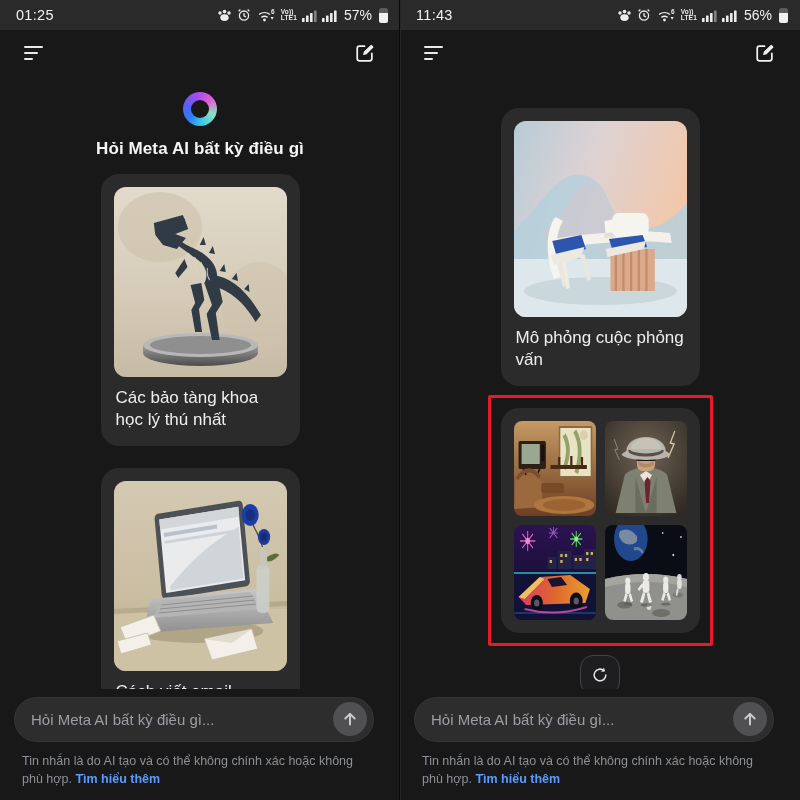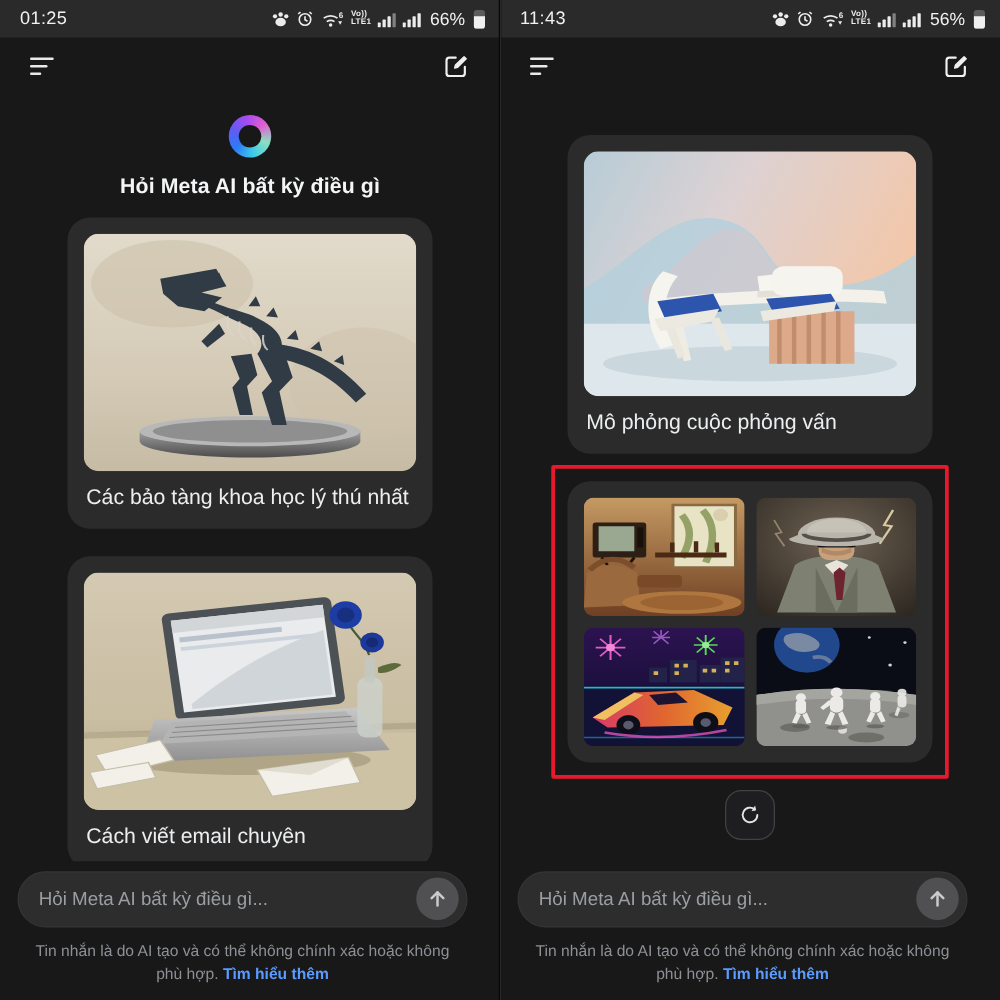--- a/index.html
+++ b/index.html
@@ -137,7 +137,7 @@
               </g>
             </svg>
         </span>
-        <span class="battery-pct">66%</span>
+        <span class="battery-pct">57%</span>
         <span class="battery-shell"></span>
       </span>
     </div>

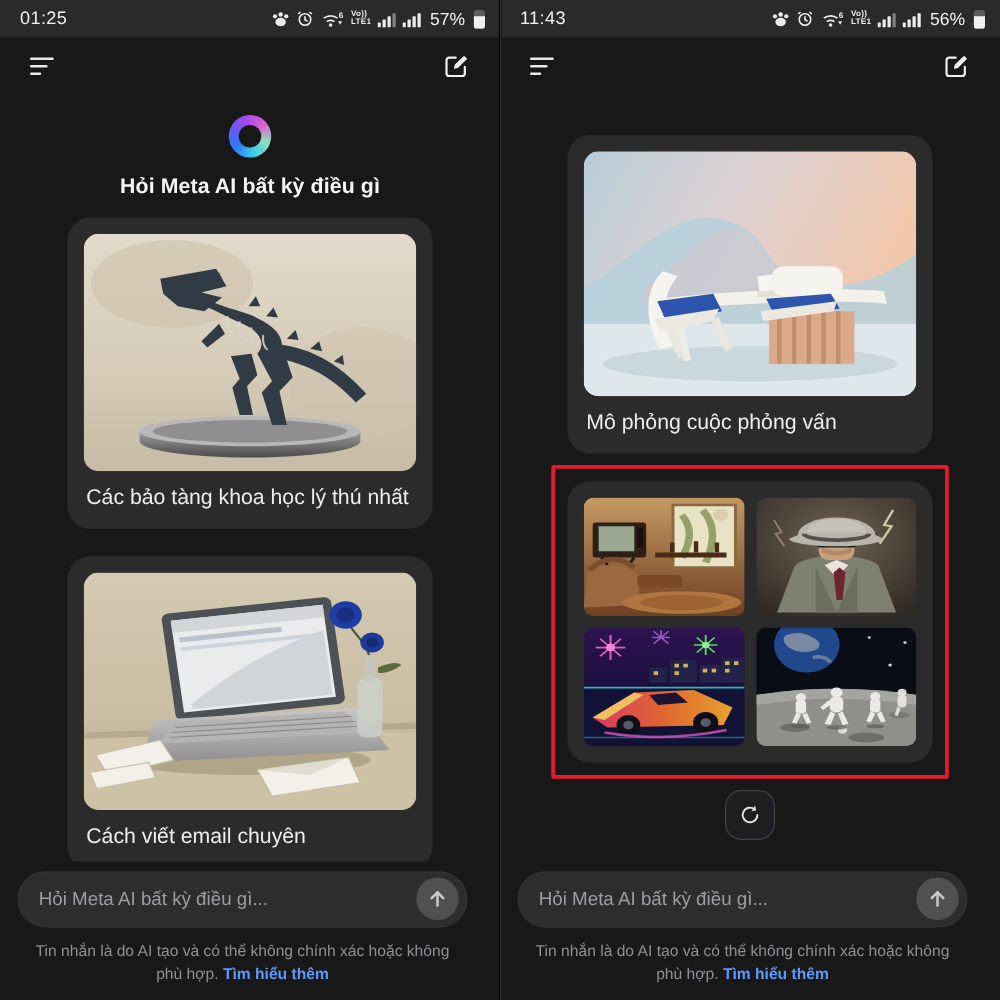--- a/index.html
+++ b/index.html
@@ -36,7 +36,7 @@
   .greeting { margin-top:13px; font-size:17px; font-weight:600; color:#f4f5f6; letter-spacing:.1px; }
 
   
-  .card { width:292px; background:#2b2b2b; border-radius:18px; padding:13px; cursor:pointer; }
+  .card { width:199px; background:#2b2b2b; border-radius:18px; padding:13px; cursor:pointer; }
   .card-image { height:190px; border-radius:12px; overflow:hidden; position:relative; background:#444; }
   .card-image svg { display:block; width:100%; height:100%; }
   .card-caption { padding:10px 2px 1px; font-size:17px; line-height:1.32; font-weight:500; color:#eceef0; }

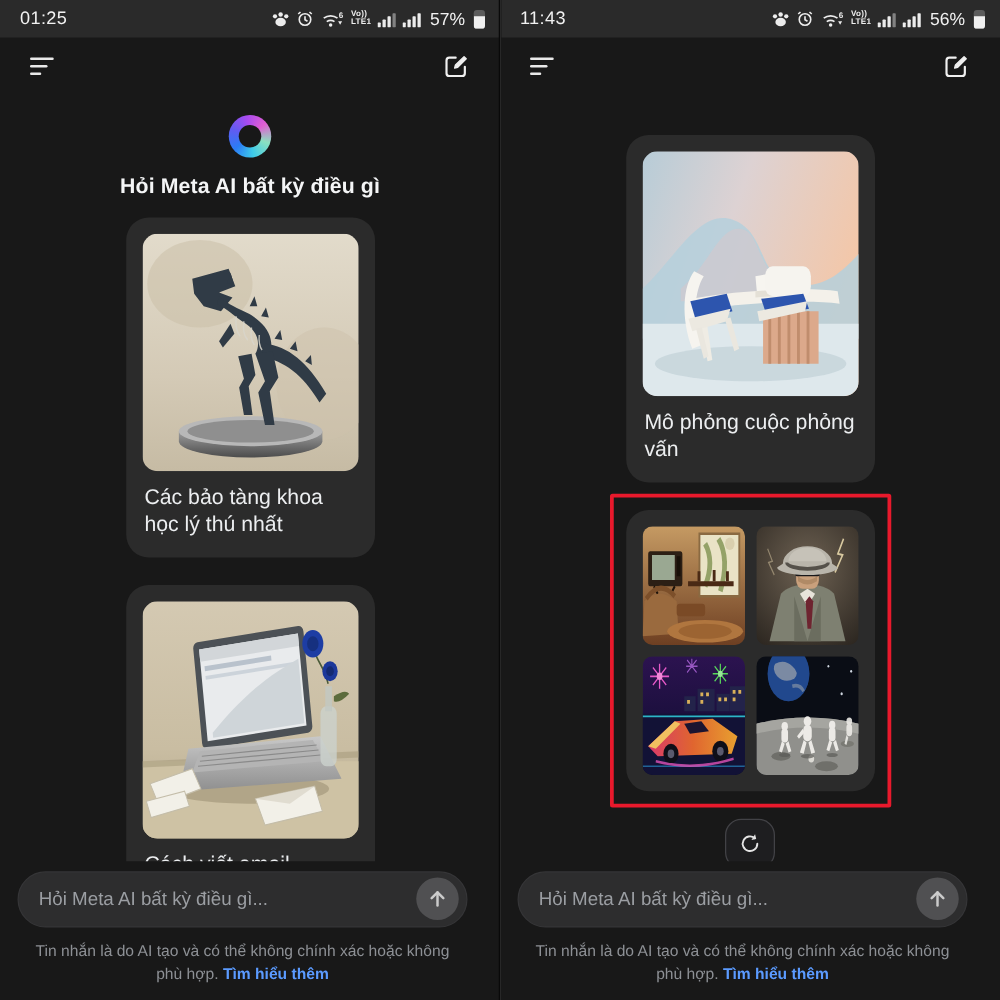--- a/index.html
+++ b/index.html
@@ -70,7 +70,7 @@
   .composer input::placeholder { color:#9b9ea3; }
   .send-btn { width:34px; height:34px; border-radius:50%; background:#505052; border:none; cursor:pointer;
     display:flex; align-items:center; justify-content:center; flex:0 0 auto; }
-  .disclaimer { margin-top:10px; padding:0 8px; text-align:center; font-size:12.5px; line-height:1.45; color:#8d9095; }
+  .disclaimer { margin-top:10px; padding:0 8px; font-size:12.5px; line-height:1.45; color:#8d9095; }
   .disclaimer .link { color:#5b9bff; font-weight:700; cursor:pointer; }
 </style>
 </head>

